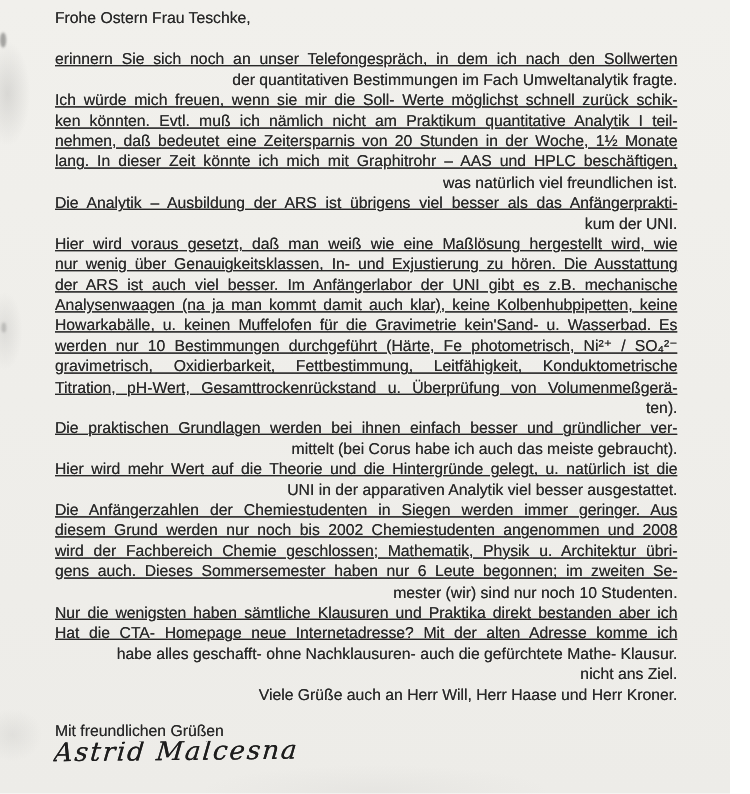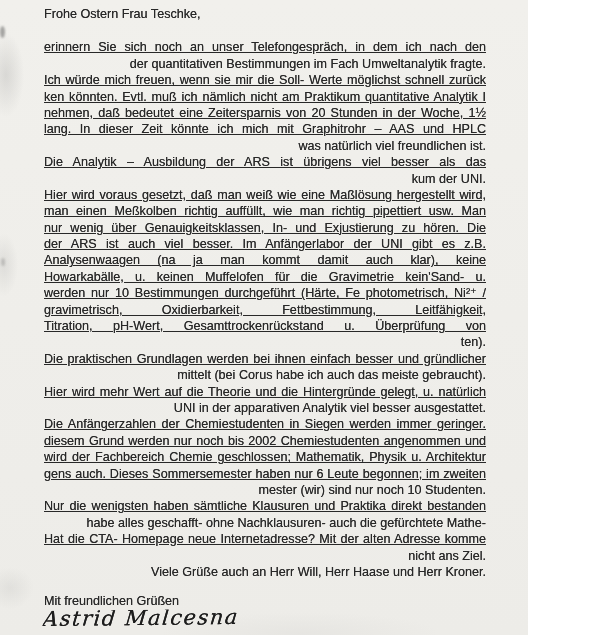--- a/index.html
+++ b/index.html
@@ -10,7 +10,7 @@
   }
   .scan {
     position: relative;
-    width: 528px; height: 635px;
+    width: 584px; height: 635px;
     background:
       radial-gradient(ellipse 26px 60px at 6px 75px,  rgba(120,120,120,.20), transparent 70%),
       radial-gradient(ellipse 20px 45px at 4px 265px, rgba(130,130,130,.16), transparent 70%),

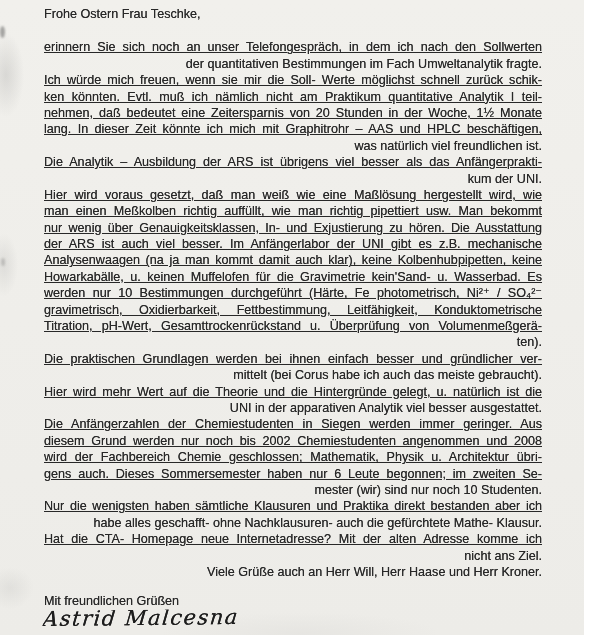--- a/index.html
+++ b/index.html
@@ -93,7 +93,6 @@
         <div class="ln just">Die Analytik – Ausbildung der ARS ist übrigens viel besser als das Anfängerprakti-</div>
         <div class="ln">kum der UNI.</div>
         <div class="ln just">Hier wird voraus gesetzt, daß man weiß wie eine Maßlösung hergestellt wird, wie</div>
-        <div class="ln just">man einen Meßkolben richtig auffüllt, wie man richtig pipettiert usw. Man bekommt</div>
         <div class="ln just">nur wenig über Genauigkeitsklassen, In- und Exjustierung zu hören. Die Ausstattung</div>
         <div class="ln just">der ARS ist auch viel besser. Im Anfängerlabor der UNI gibt es z.B. mechanische</div>
         <div class="ln just">Analysenwaagen (na ja man kommt damit auch klar), keine Kolbenhubpipetten, keine</div>

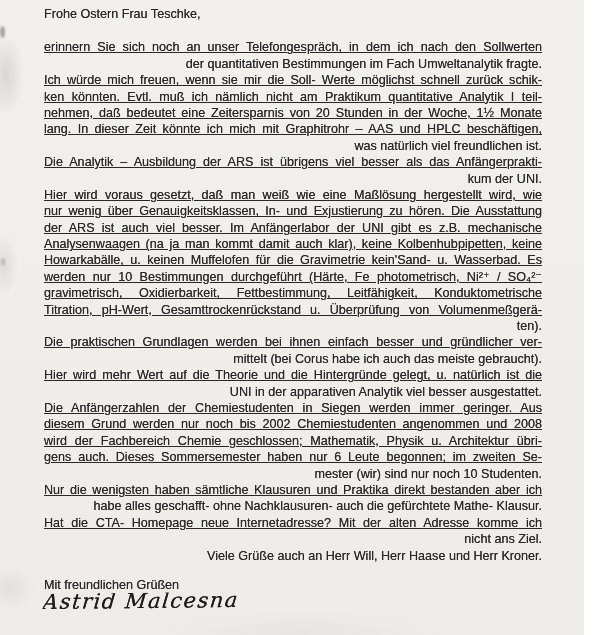--- a/index.html
+++ b/index.html
@@ -111,8 +111,8 @@
         <div class="ln just">gens auch. Dieses Sommersemester haben nur 6 Leute begonnen; im zweiten Se-</div>
         <div class="ln">mester (wir) sind nur noch 10 Studenten.</div>
         <div class="ln just">Nur die wenigsten haben sämtliche Klausuren und Praktika direkt bestanden aber ich</div>
+        <div class="ln just">Hat die CTA- Homepage neue Internetadresse? Mit der alten Adresse komme ich</div>
         <div class="ln">habe alles geschafft- ohne Nachklausuren- auch die gefürchtete Mathe- Klausur.</div>
-        <div class="ln just">Hat die CTA- Homepage neue Internetadresse? Mit der alten Adresse komme ich</div>
         <div class="ln">nicht ans Ziel.</div>
         <div class="ln">Viele Grüße auch an Herr Will, Herr Haase und Herr Kroner.</div>
       </div>

